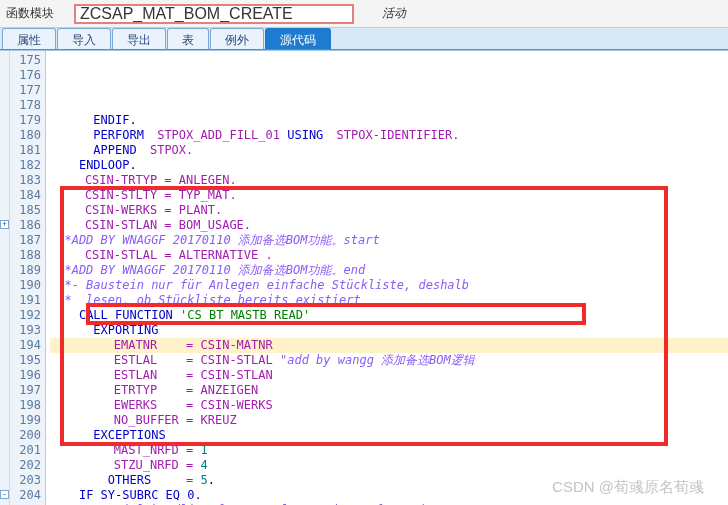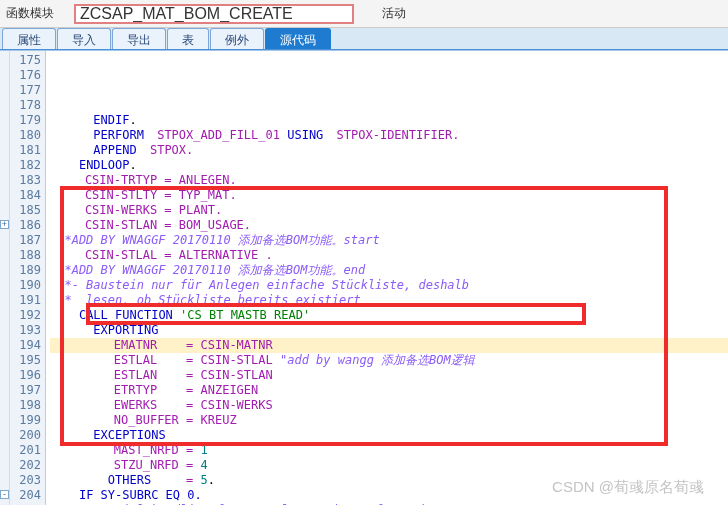--- a/index.html
+++ b/index.html
@@ -31,7 +31,7 @@
     background: #fff;
     color: #333;
   }
-  .status-label { margin-left: 28px; color: #333; }
+  .status-label { margin-left: 28px; color: #333; font-style: italic; }
   .tabstrip {
     display: flex;
     height: 22px;

